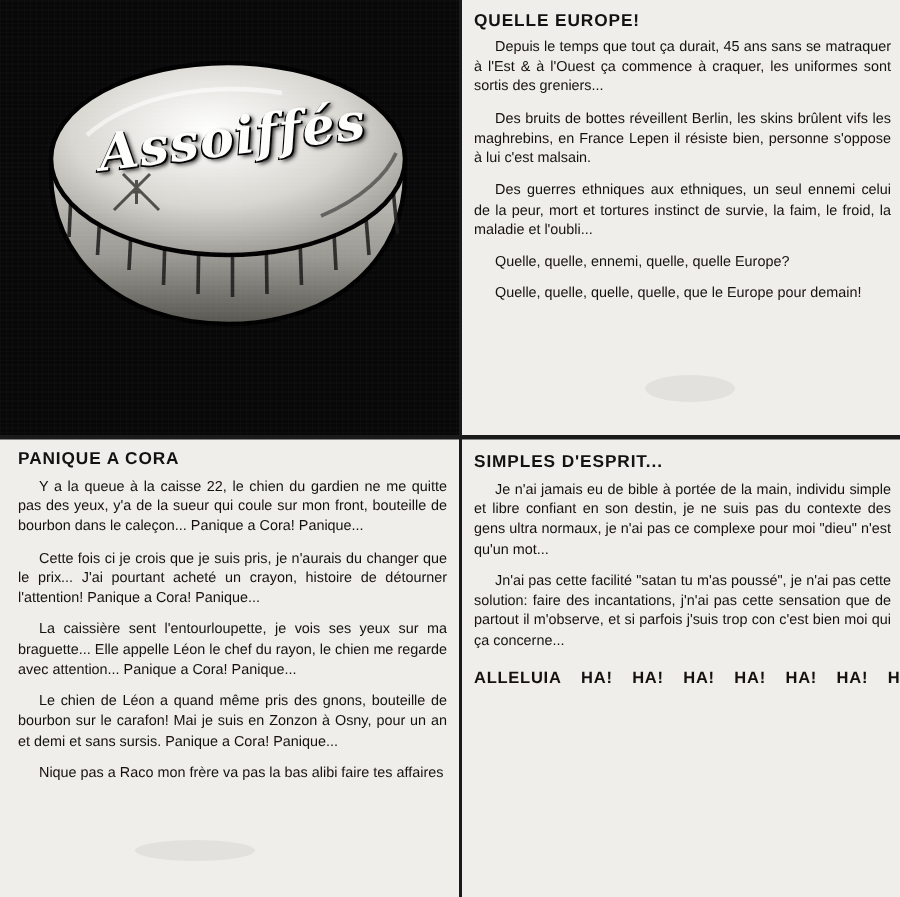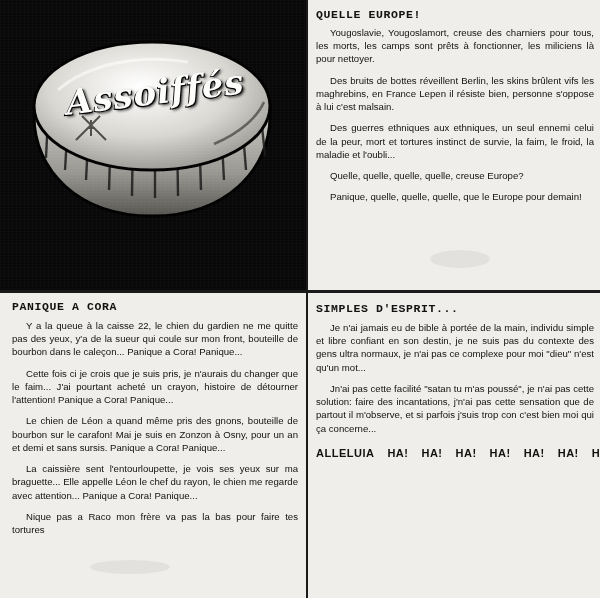--- a/index.html
+++ b/index.html
@@ -103,7 +103,7 @@
   }
   .col h2 {
     margin: 0 0 6px 0;
-    font-family: Liberation Mono, monospace;
+    font-family: Liberation Sans, sans-serif;
     font-weight: bold;
     font-size: 11.5px;
     letter-spacing: 0.6px;

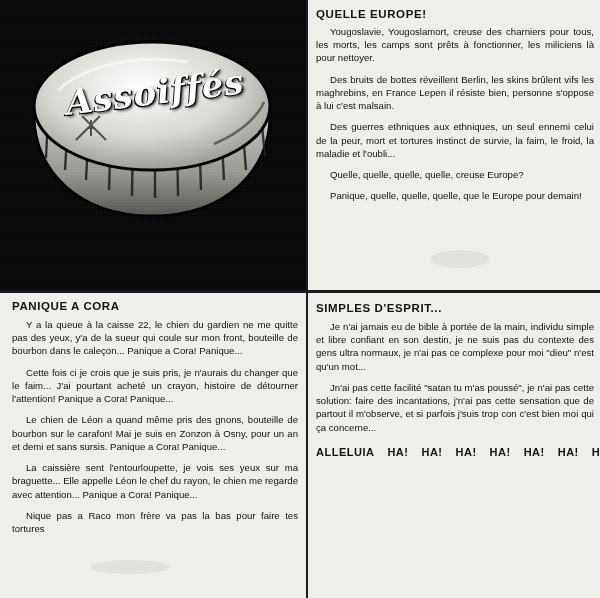--- a/index.html
+++ b/index.html
@@ -225,6 +225,7 @@
 
   <div class="col tr-col">
     <h2>QUELLE EUROPE!</h2>
+    <p>Depuis le temps que tout ça durait, 45 ans sans se matraquer à l'Est &amp; à l'Ouest ça commence à craquer, les uniformes sont sortis des greniers...</p>
     <p>Yougoslavie, Yougoslamort, creuse des charniers pour tous, les morts, les camps sont prêts à fonctionner, les miliciens là pour nettoyer.</p>
     <p>Des bruits de bottes réveillent Berlin, les skins brûlent vifs les maghrebins, en France Lepen il résiste bien, personne s'oppose à lui c'est malsain.</p>
     <p>Des guerres ethniques aux ethniques, un seul ennemi celui de la peur, mort et tortures instinct de survie, la faim, le froid, la maladie et l'oubli...</p>

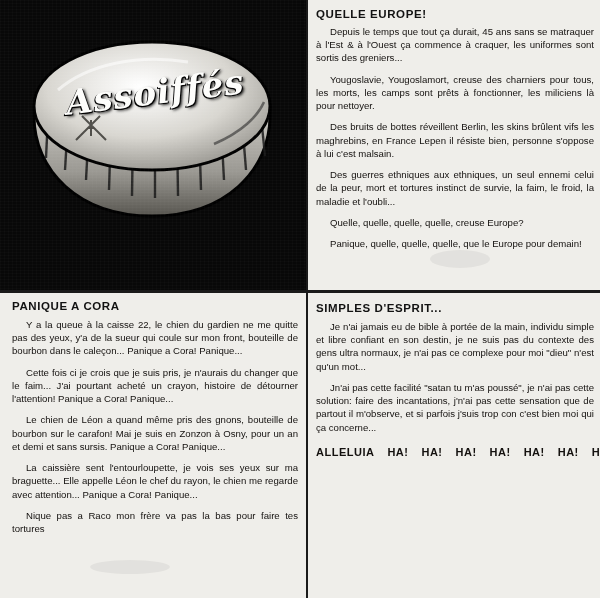--- a/index.html
+++ b/index.html
@@ -226,7 +226,6 @@
   <div class="col tr-col">
     <h2>QUELLE EUROPE!</h2>
     <p>Depuis le temps que tout ça durait, 45 ans sans se matraquer à l'Est &amp; à l'Ouest ça commence à craquer, les uniformes sont sortis des greniers...</p>
-    <p>Yougoslavie, Yougoslamort, creuse des charniers pour tous, les morts, les camps sont prêts à fonctionner, les miliciens là pour nettoyer.</p>
     <p>Des bruits de bottes réveillent Berlin, les skins brûlent vifs les maghrebins, en France Lepen il résiste bien, personne s'oppose à lui c'est malsain.</p>
     <p>Des guerres ethniques aux ethniques, un seul ennemi celui de la peur, mort et tortures instinct de survie, la faim, le froid, la maladie et l'oubli...</p>
     <p>Quelle, quelle, quelle, quelle, creuse Europe?</p>

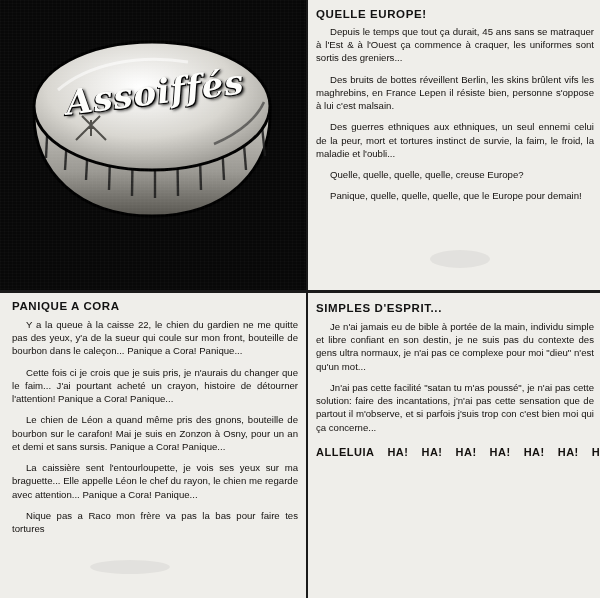--- a/index.html
+++ b/index.html
@@ -228,7 +228,7 @@
     <p>Depuis le temps que tout ça durait, 45 ans sans se matraquer à l'Est &amp; à l'Ouest ça commence à craquer, les uniformes sont sortis des greniers...</p>
     <p>Des bruits de bottes réveillent Berlin, les skins brûlent vifs les maghrebins, en France Lepen il résiste bien, personne s'oppose à lui c'est malsain.</p>
     <p>Des guerres ethniques aux ethniques, un seul ennemi celui de la peur, mort et tortures instinct de survie, la faim, le froid, la maladie et l'oubli...</p>
-    <p>Quelle, quelle, quelle, quelle, creuse Europe?</p>
+    <p>Quelle, quelle, ennemi, quelle, quelle Europe?</p>
     <p>Panique, quelle, quelle, quelle, que le Europe pour demain!</p>
   </div>
 

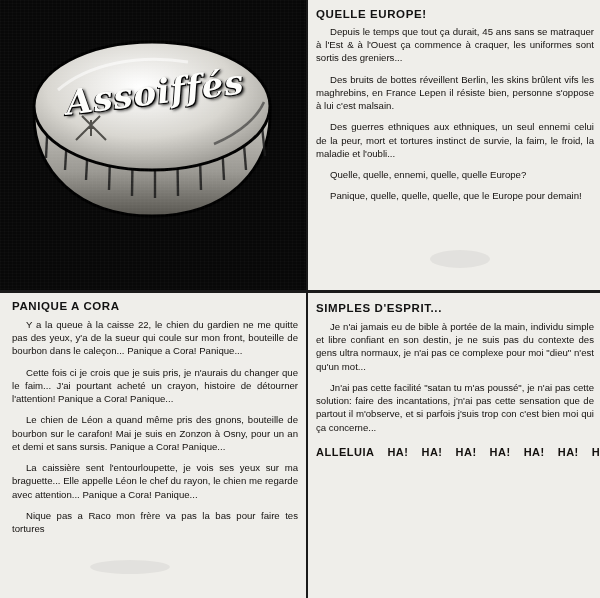--- a/index.html
+++ b/index.html
@@ -229,7 +229,7 @@
     <p>Des bruits de bottes réveillent Berlin, les skins brûlent vifs les maghrebins, en France Lepen il résiste bien, personne s'oppose à lui c'est malsain.</p>
     <p>Des guerres ethniques aux ethniques, un seul ennemi celui de la peur, mort et tortures instinct de survie, la faim, le froid, la maladie et l'oubli...</p>
     <p>Quelle, quelle, ennemi, quelle, quelle Europe?</p>
-    <p>Panique, quelle, quelle, quelle, que le Europe pour demain!</p>
+    <p>Quelle, quelle, quelle, quelle, que le Europe pour demain!</p>
   </div>
 
   <div class="col bl-col">

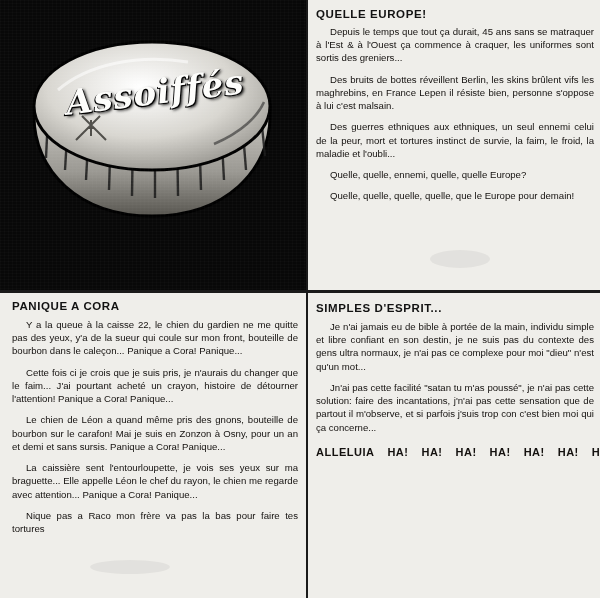--- a/index.html
+++ b/index.html
@@ -235,7 +235,7 @@
   <div class="col bl-col">
     <h2>PANIQUE A CORA</h2>
     <p>Y a la queue à la caisse 22, le chien du gardien ne me quitte pas des yeux, y'a de la sueur qui coule sur mon front, bouteille de bourbon dans le caleçon... Panique a Cora! Panique...</p>
-    <p>Cette fois ci je crois que je suis pris, je n'aurais du changer que le faim... J'ai pourtant acheté un crayon, histoire de détourner l'attention! Panique a Cora! Panique...</p>
+    <p>Cette fois ci je crois que je suis pris, je n'aurais du changer que le prix... J'ai pourtant acheté un crayon, histoire de détourner l'attention! Panique a Cora! Panique...</p>
     <p>Le chien de Léon a quand même pris des gnons, bouteille de bourbon sur le carafon! Mai je suis en Zonzon à Osny, pour un an et demi et sans sursis. Panique a Cora! Panique...</p>
     <p>La caissière sent l'entourloupette, je vois ses yeux sur ma braguette... Elle appelle Léon le chef du rayon, le chien me regarde avec attention... Panique a Cora! Panique...</p>
     <p>Nique pas a Raco mon frère va pas la bas pour faire tes tortures</p>

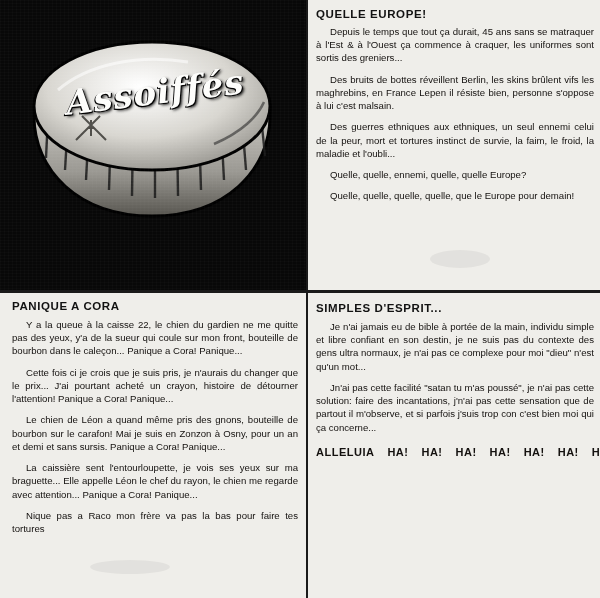--- a/index.html
+++ b/index.html
@@ -236,8 +236,8 @@
     <h2>PANIQUE A CORA</h2>
     <p>Y a la queue à la caisse 22, le chien du gardien ne me quitte pas des yeux, y'a de la sueur qui coule sur mon front, bouteille de bourbon dans le caleçon... Panique a Cora! Panique...</p>
     <p>Cette fois ci je crois que je suis pris, je n'aurais du changer que le prix... J'ai pourtant acheté un crayon, histoire de détourner l'attention! Panique a Cora! Panique...</p>
+    <p>La caissière sent l'entourloupette, je vois ses yeux sur ma braguette... Elle appelle Léon le chef du rayon, le chien me regarde avec attention... Panique a Cora! Panique...</p>
     <p>Le chien de Léon a quand même pris des gnons, bouteille de bourbon sur le carafon! Mai je suis en Zonzon à Osny, pour un an et demi et sans sursis. Panique a Cora! Panique...</p>
-    <p>La caissière sent l'entourloupette, je vois ses yeux sur ma braguette... Elle appelle Léon le chef du rayon, le chien me regarde avec attention... Panique a Cora! Panique...</p>
     <p>Nique pas a Raco mon frère va pas la bas pour faire tes tortures</p>
   </div>
 

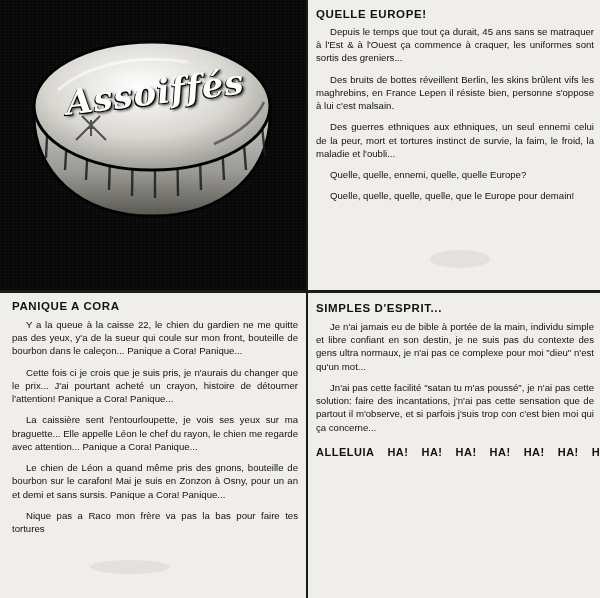--- a/index.html
+++ b/index.html
@@ -238,7 +238,7 @@
     <p>Cette fois ci je crois que je suis pris, je n'aurais du changer que le prix... J'ai pourtant acheté un crayon, histoire de détourner l'attention! Panique a Cora! Panique...</p>
     <p>La caissière sent l'entourloupette, je vois ses yeux sur ma braguette... Elle appelle Léon le chef du rayon, le chien me regarde avec attention... Panique a Cora! Panique...</p>
     <p>Le chien de Léon a quand même pris des gnons, bouteille de bourbon sur le carafon! Mai je suis en Zonzon à Osny, pour un an et demi et sans sursis. Panique a Cora! Panique...</p>
-    <p>Nique pas a Raco mon frère va pas la bas pour faire tes tortures</p>
+    <p>Nique pas a Raco mon frère va pas la bas alibi faire tes affaires</p>
   </div>
 
   <div class="col br-col">

